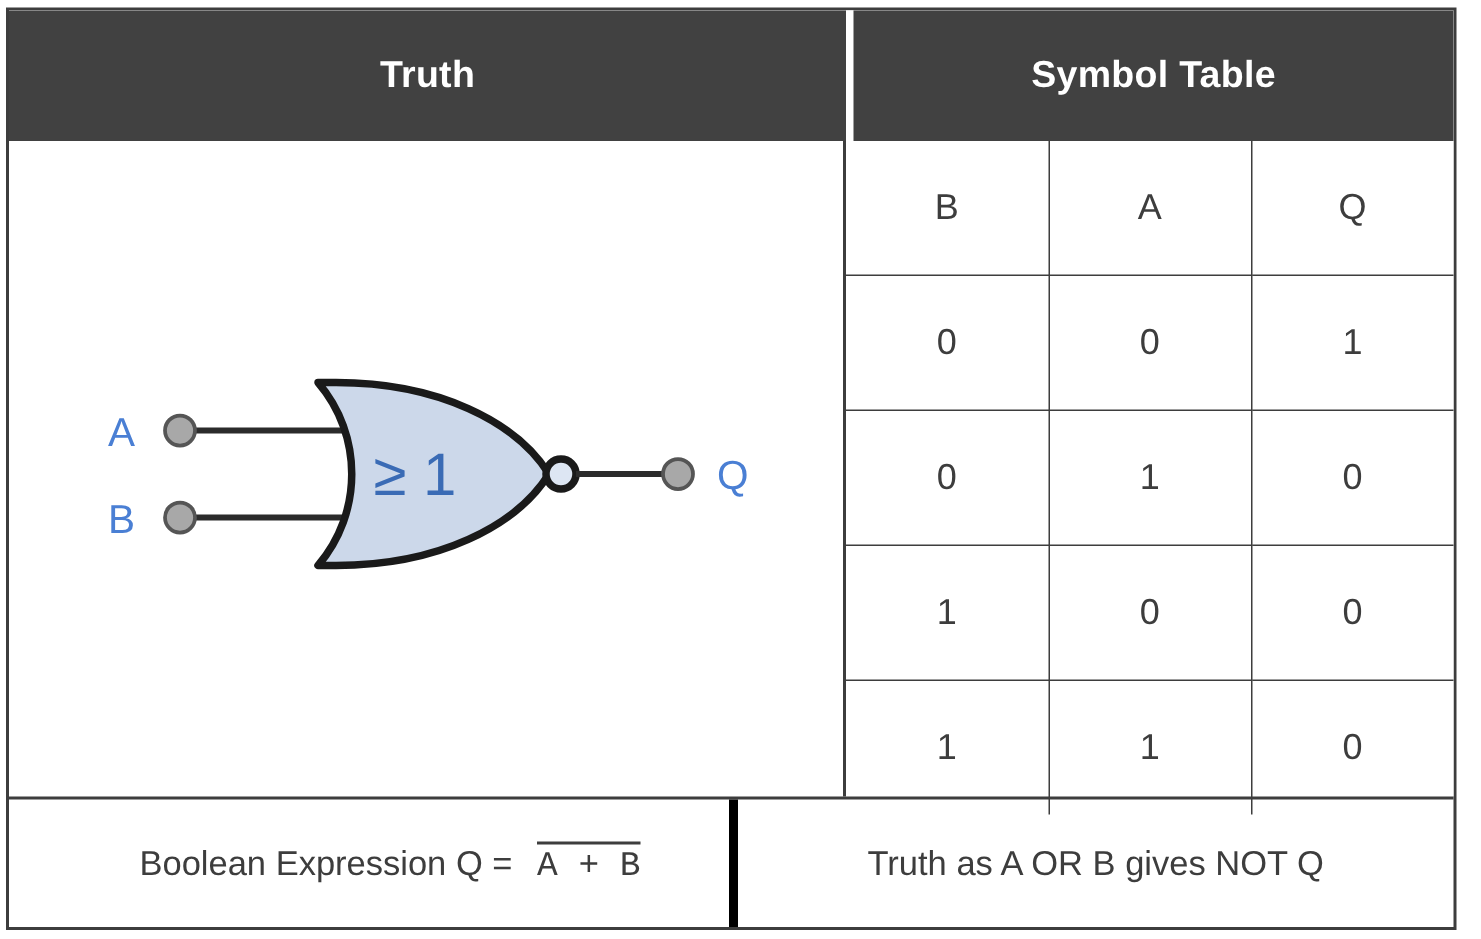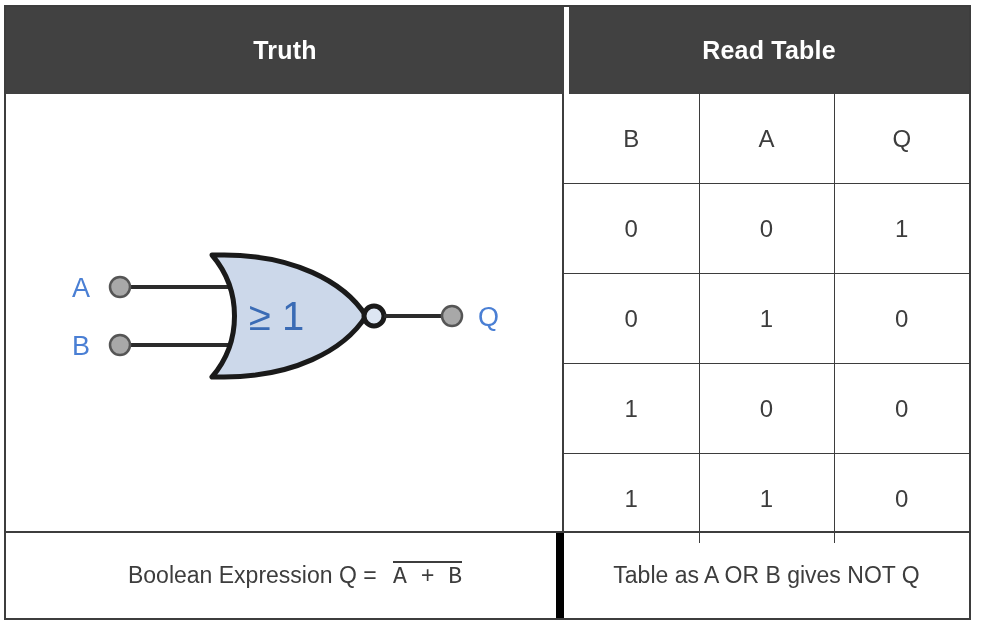--- a/index.html
+++ b/index.html
@@ -187,7 +187,7 @@
     <div class="header-band">
       <div class="header-cell symbol">Truth</div>
       <div class="header-gap"></div>
-      <div class="header-cell truth">Read Table</div>
+      <div class="header-cell truth">Symbol Table</div>
     </div>
 
     <div class="body-area">

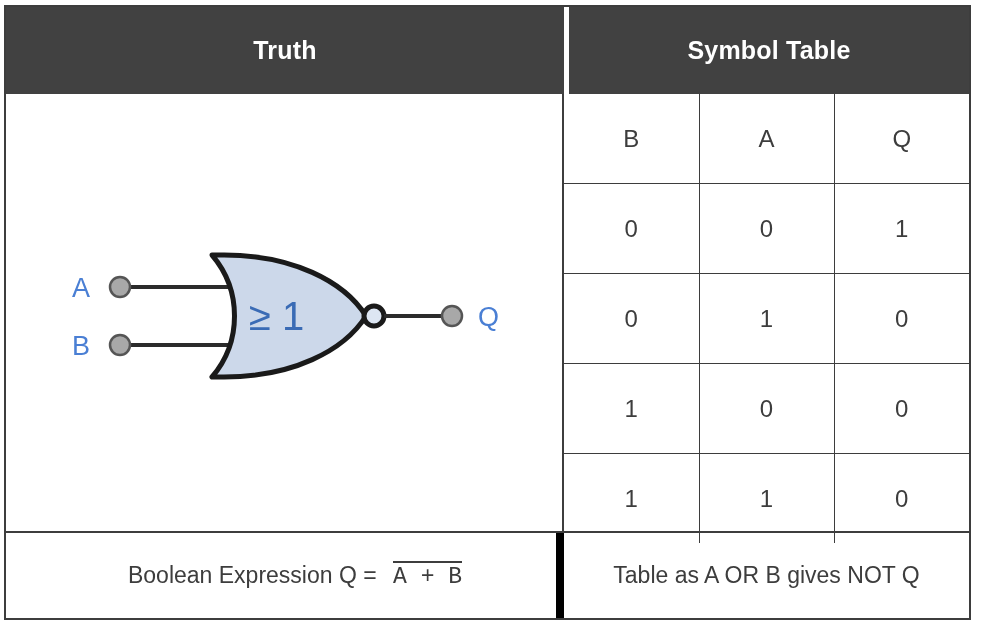--- a/index.html
+++ b/index.html
@@ -137,8 +137,8 @@
     box-sizing: border-box;
   }
   .footer-cell.left {
-    width: 558px;
-    border-right: 8px solid #000000;
+    width: 486px;
+    border-right: 6px solid #000000;
     padding-left: 28px;
   }
   .footer-cell.right {

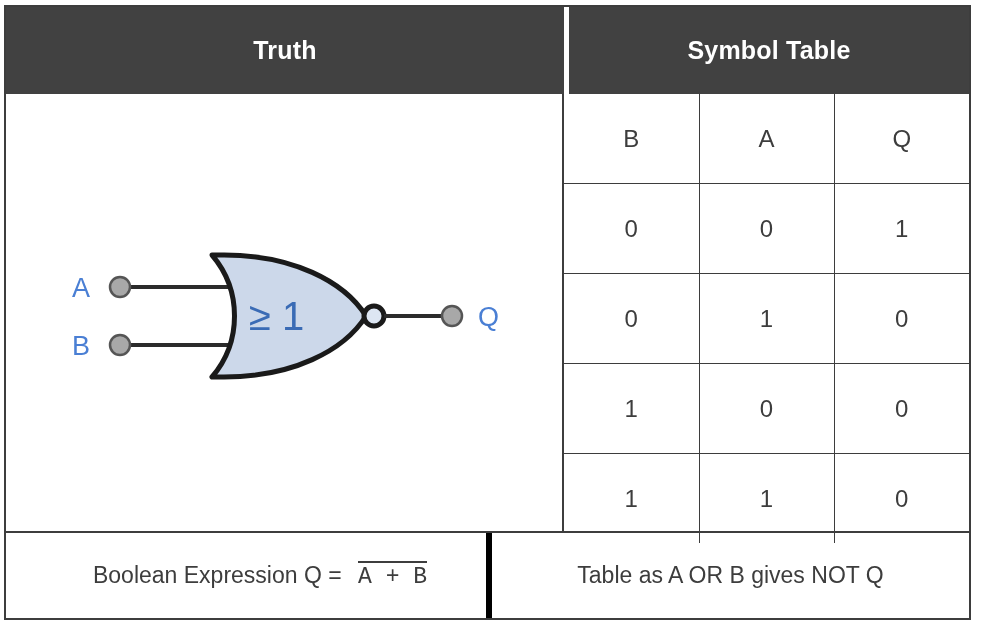--- a/index.html
+++ b/index.html
@@ -269,7 +269,7 @@
         </span>
       </div>
       <div class="footer-cell right">
-        <span><span>Table as A </span><span class="bold">OR</span><span> B gives </span><span class="bold">NOT</span><span> Q</span></span>
+        <span><span>Truth as A </span><span class="bold">OR</span><span> B gives </span><span class="bold">NOT</span><span> Q</span></span>
       </div>
     </div>
 

